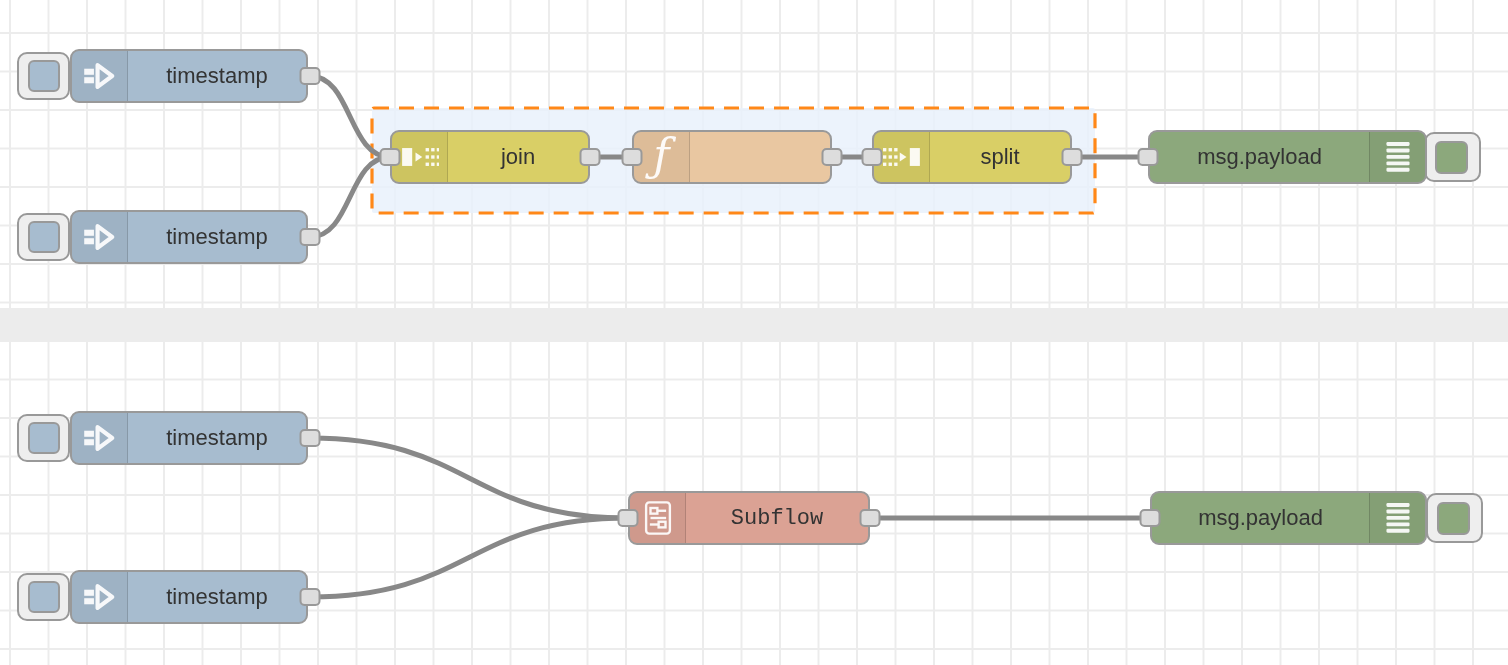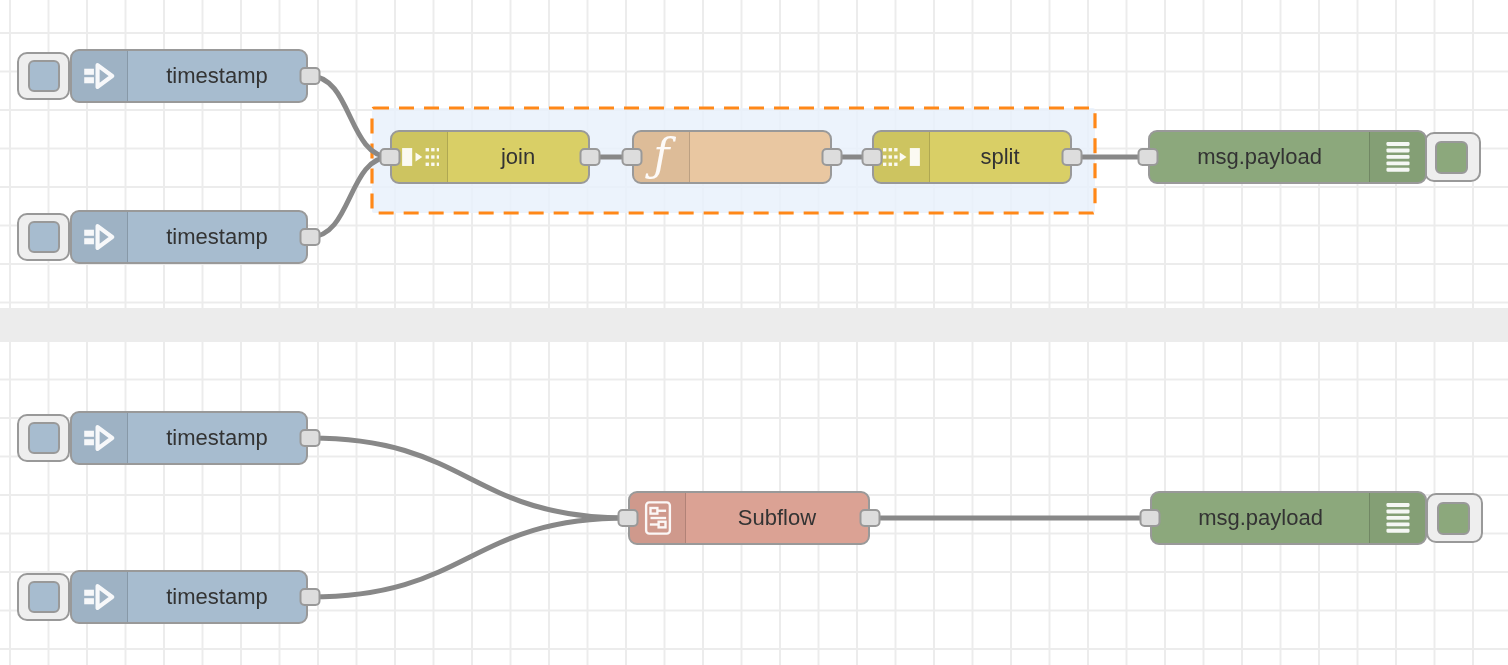--- a/index.html
+++ b/index.html
@@ -23,7 +23,7 @@
   .n-splitjoin{background:var(--split-join-node,#d9cf66);}
   .n-function{background:var(--function-node,#e9c7a1);}
   .n-debug{background:var(--debug-node,#8ca87c);}
-  .n-subflow{background:var(--subflow-node,#dba294);}
+  .n-subflow{background:var(--subflow-node,#dba294);font-family:Liberation Mono, monospace;}
   .icon{width:55px;flex:0 0 55px;background:rgba(0,0,0,0.05);display:flex;align-items:center;justify-content:center;}
   .icon.left{border-right:1.5px solid rgba(0,0,0,0.15);border-radius:7px 0 0 7px;}
   .icon.right{border-left:1.5px solid rgba(0,0,0,0.15);border-radius:0 7px 7px 0;}

